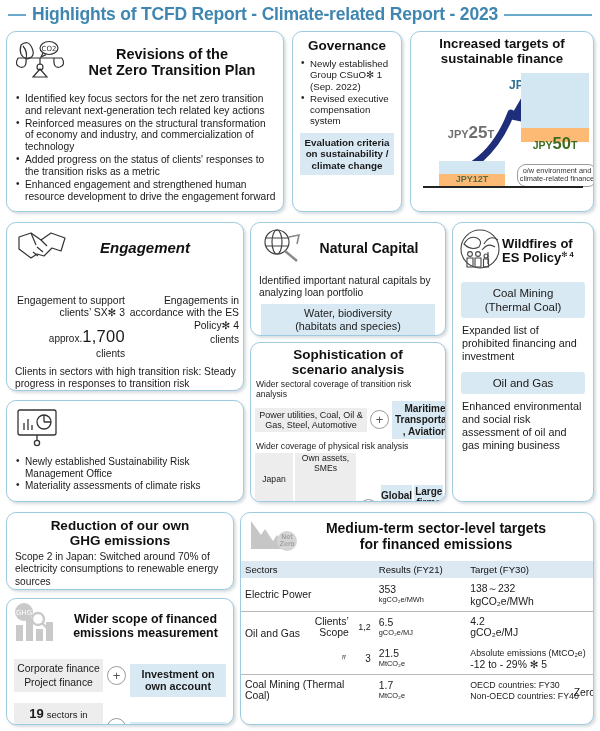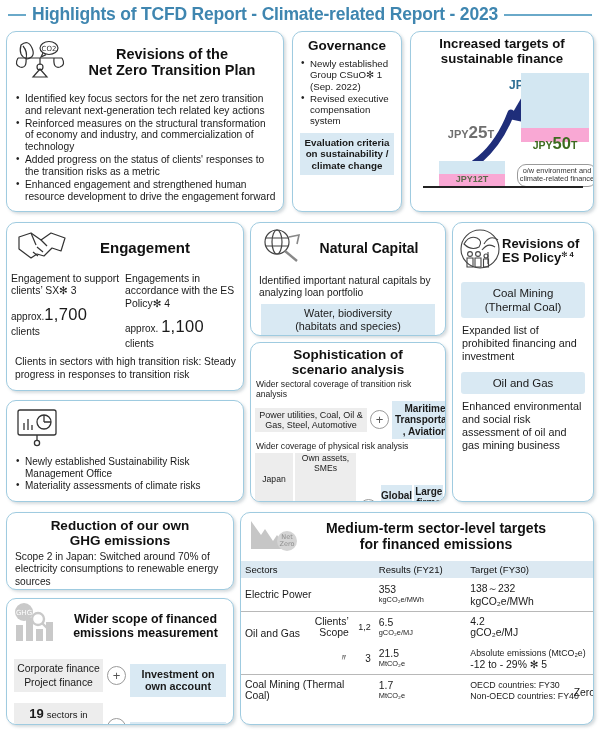--- a/index.html
+++ b/index.html
@@ -78,7 +78,7 @@
   .bar-old{position:absolute;left:28px;bottom:13px;width:66px;}
   .bar-new{position:absolute;left:110px;bottom:13px;width:68px;}
   .seg-blue{background:#d3e7f2;}
-  .seg-green{background:#f9a8d4;}
+  .seg-green{background:#fdba74;}
   .seg-label{
     position:absolute;left:0;right:0;text-align:center;font-size:9px;color:#5a6b4a;
     font-weight:bold;

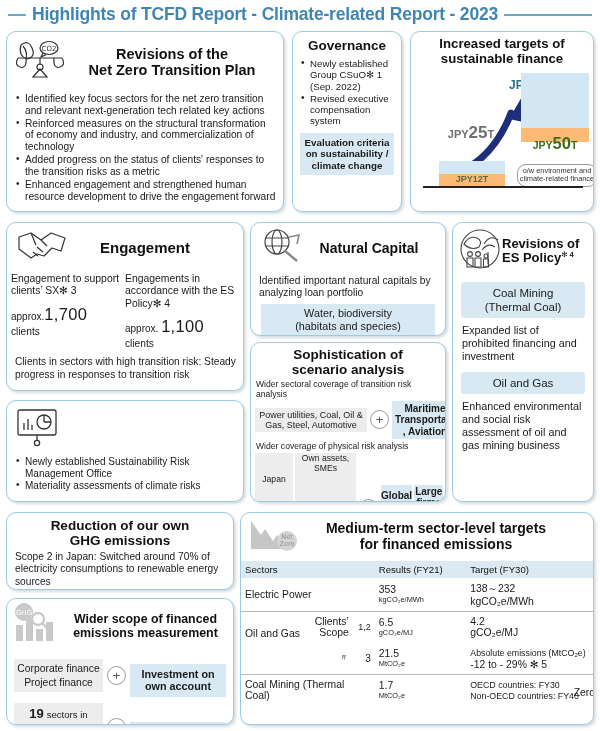--- a/index.html
+++ b/index.html
@@ -107,7 +107,7 @@
 
   
   #panel-engage{left:6px;top:222px;width:238px;height:169px;}
-  #panel-engage .head{display:flex;align-items:center;padding:4px 4px 0 8px;}
+  #panel-engage .head{display:flex;align-items:center;padding:4px 4px 0 8px;font-style:italic;}
   #panel-engage .ttl{font-size:15px;flex:1;text-align:center;padding-right:18px;}
   .eng-cols{display:flex;padding:4px 4px 0 4px;}
   .eng-col{flex:1;text-align:left;}

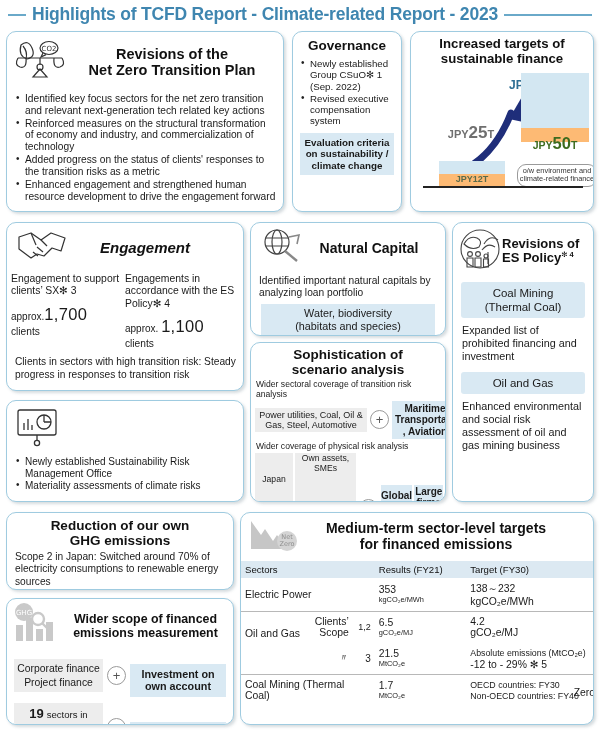--- a/index.html
+++ b/index.html
@@ -402,7 +402,7 @@
         </svg>
       </span>
       <div class="p-title ttl">
-        <span>Revisions of</span><br>
+        <span>Wildfires of</span><br>
         <span>ES Policy</span><span class="sup">✻ 4</span>
       </div>
     </div>

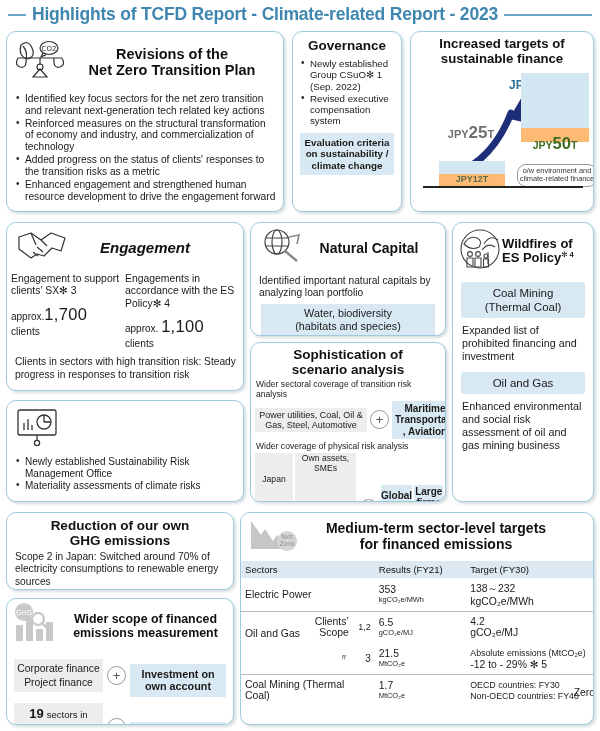--- a/index.html
+++ b/index.html
@@ -110,7 +110,7 @@
   #panel-engage .head{display:flex;align-items:center;padding:4px 4px 0 8px;font-style:italic;}
   #panel-engage .ttl{font-size:15px;flex:1;text-align:center;padding-right:18px;}
   .eng-cols{display:flex;padding:4px 4px 0 4px;}
-  .eng-col{flex:1;text-align:left;}
+  .eng-col{flex:1;text-align:right;margin-top:22px;}
   .eng-cap{font-size:10.4px;line-height:1.2;}
   .eng-num{font-size:10px;margin-top:7px;white-space:nowrap;}
   .eng-num b{font-size:16.5px;font-weight:normal;letter-spacing:.3px;}

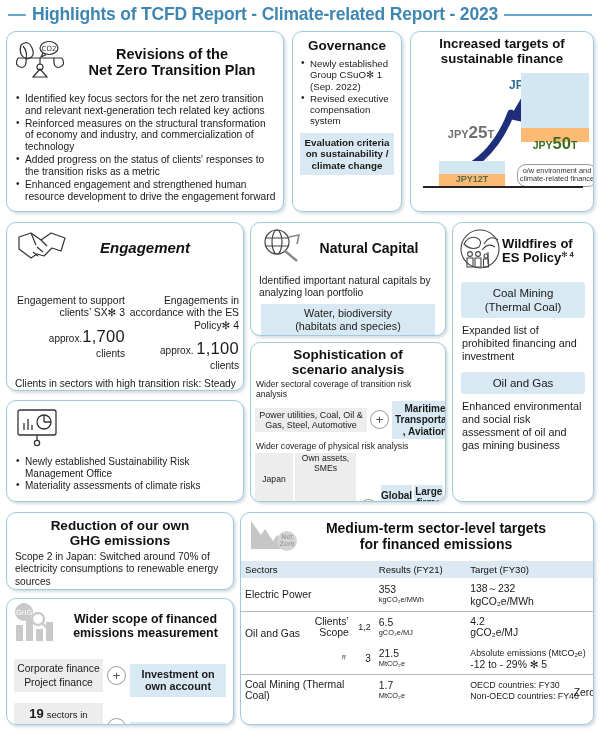--- a/index.html
+++ b/index.html
@@ -318,9 +318,6 @@
       </div>
       <div class="eng-col">
         <div class="eng-cap">Engagements in accordance with the ES Policy✻ 4</div>
-        <div class="eng-num">
-          <span>approx.</span> <b>1,100</b>
-        </div>
         <div class="eng-unit">clients</div>
       </div>
     </div>

